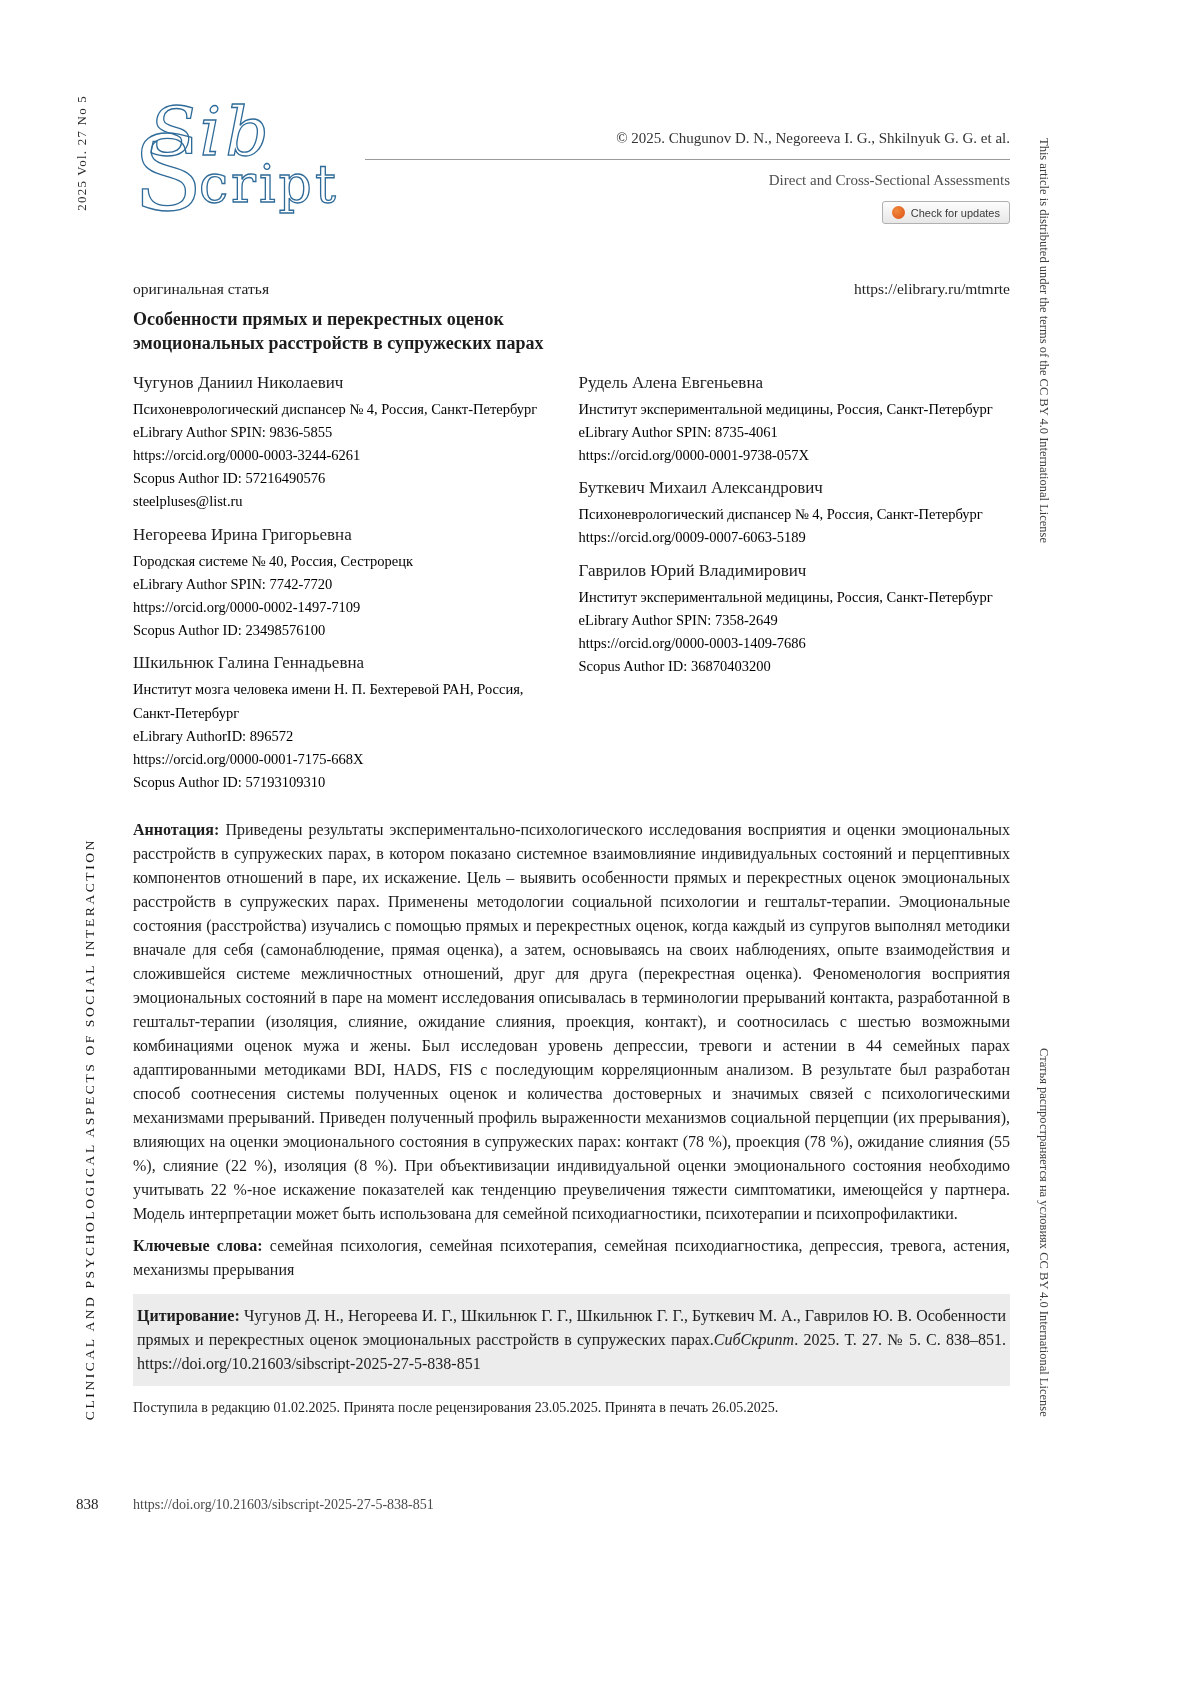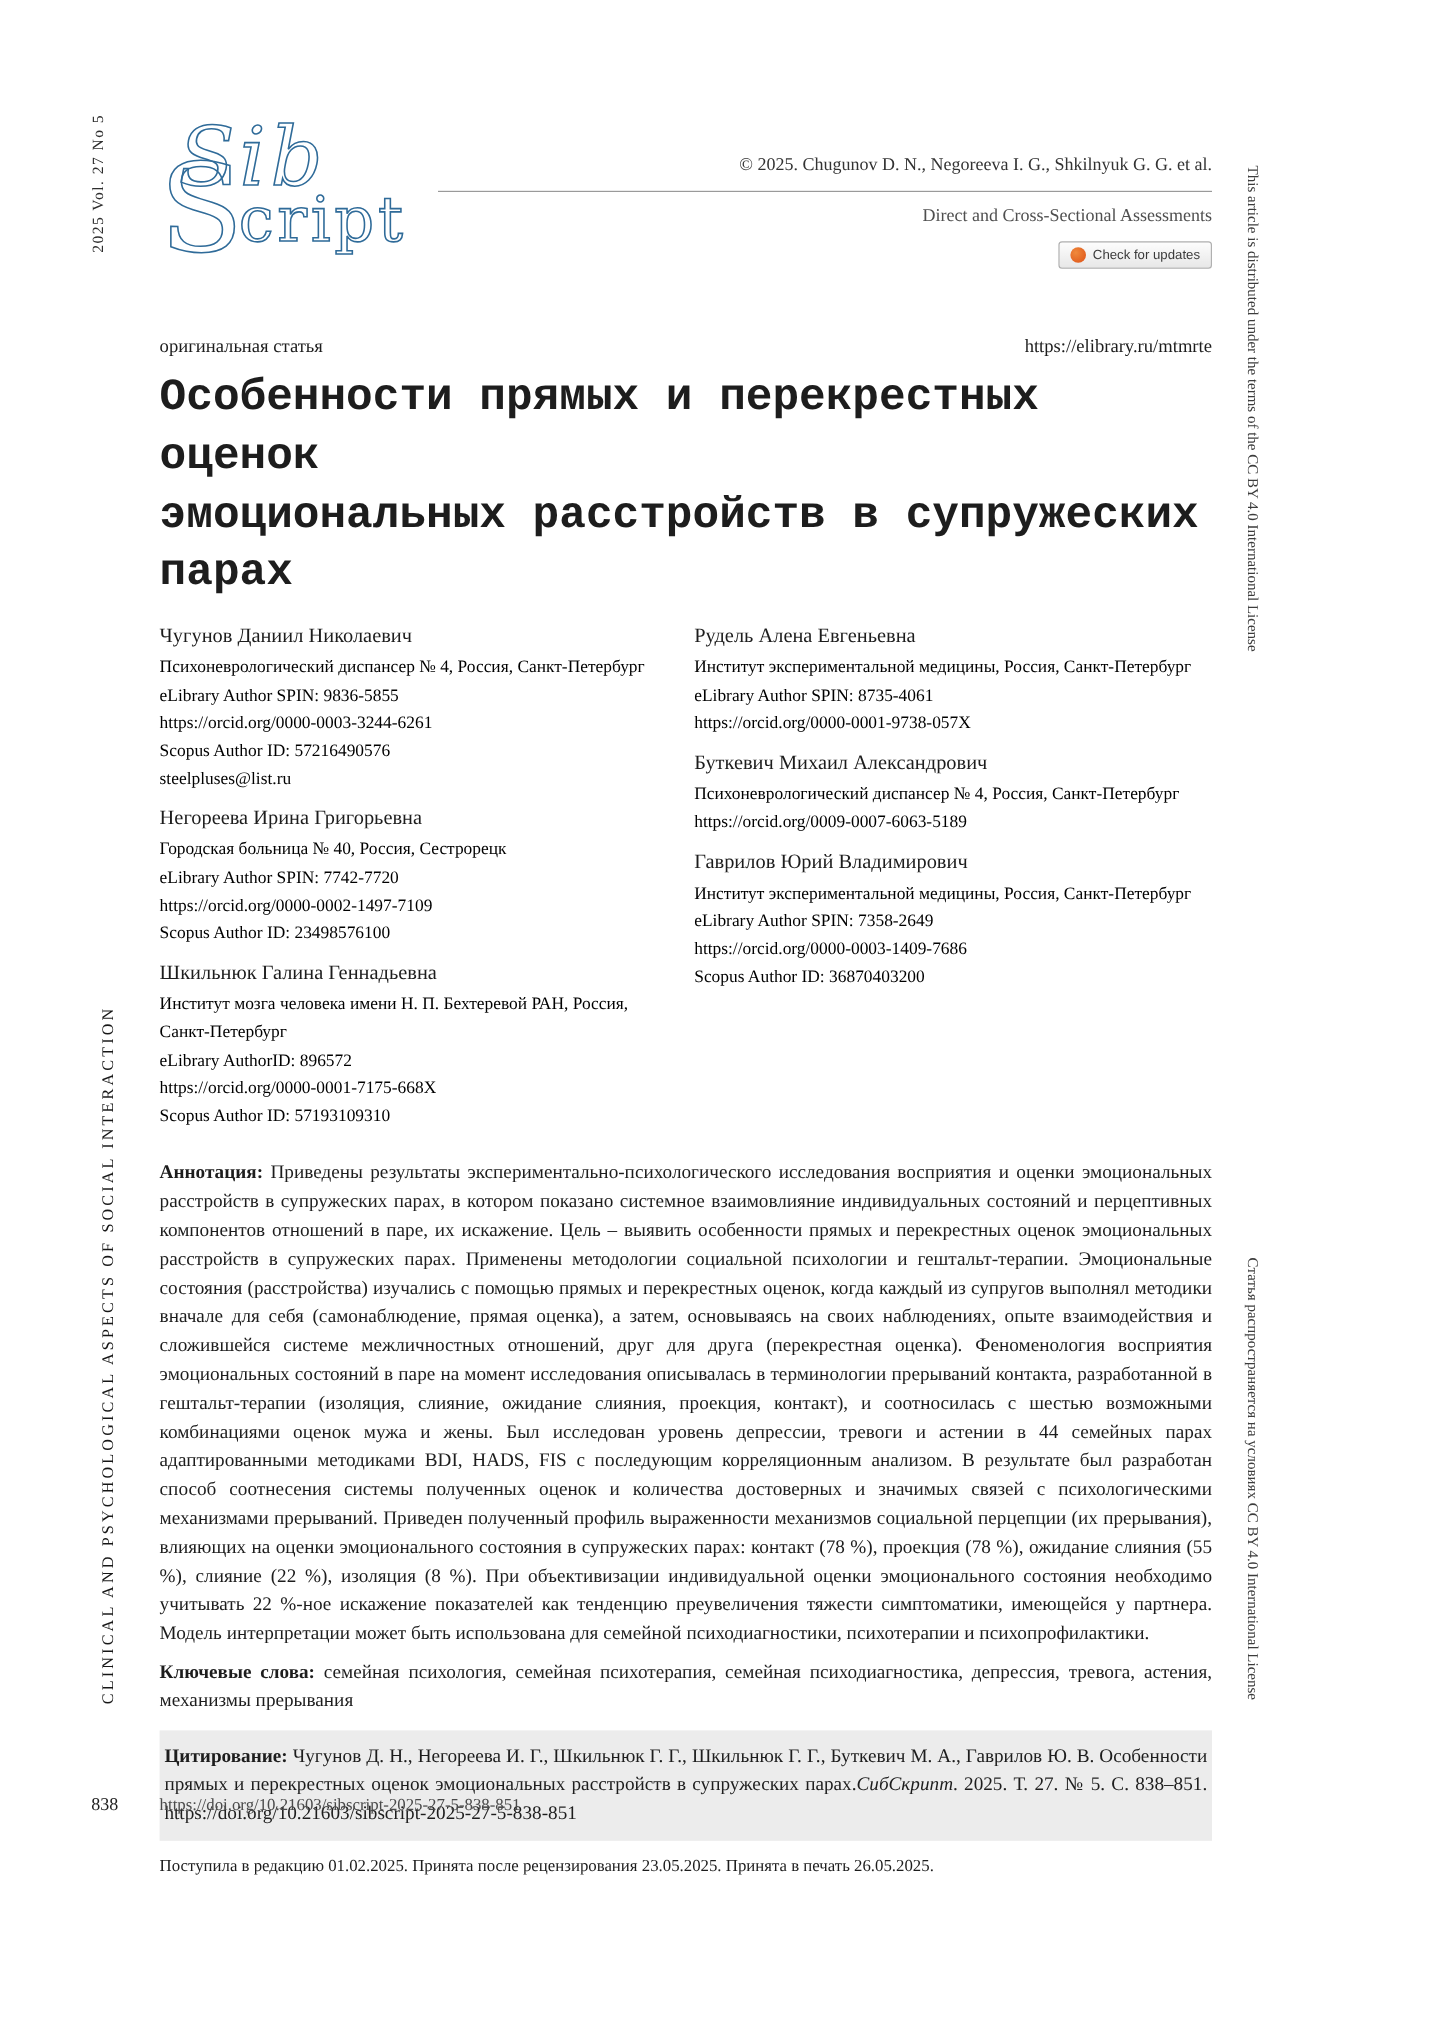--- a/index.html
+++ b/index.html
@@ -78,7 +78,7 @@
   }
 
   
-  .title { margin: 10px 0 4px 0; font-size: 37px; font-weight: 700; line-height: 1.32; font-family: Liberation Mono, monospace; }
+  .title { margin: 10px 0 4px 0; font-size: 18px; font-weight: 700; line-height: 1.32; }
   .title-line { display: block; }
 
   

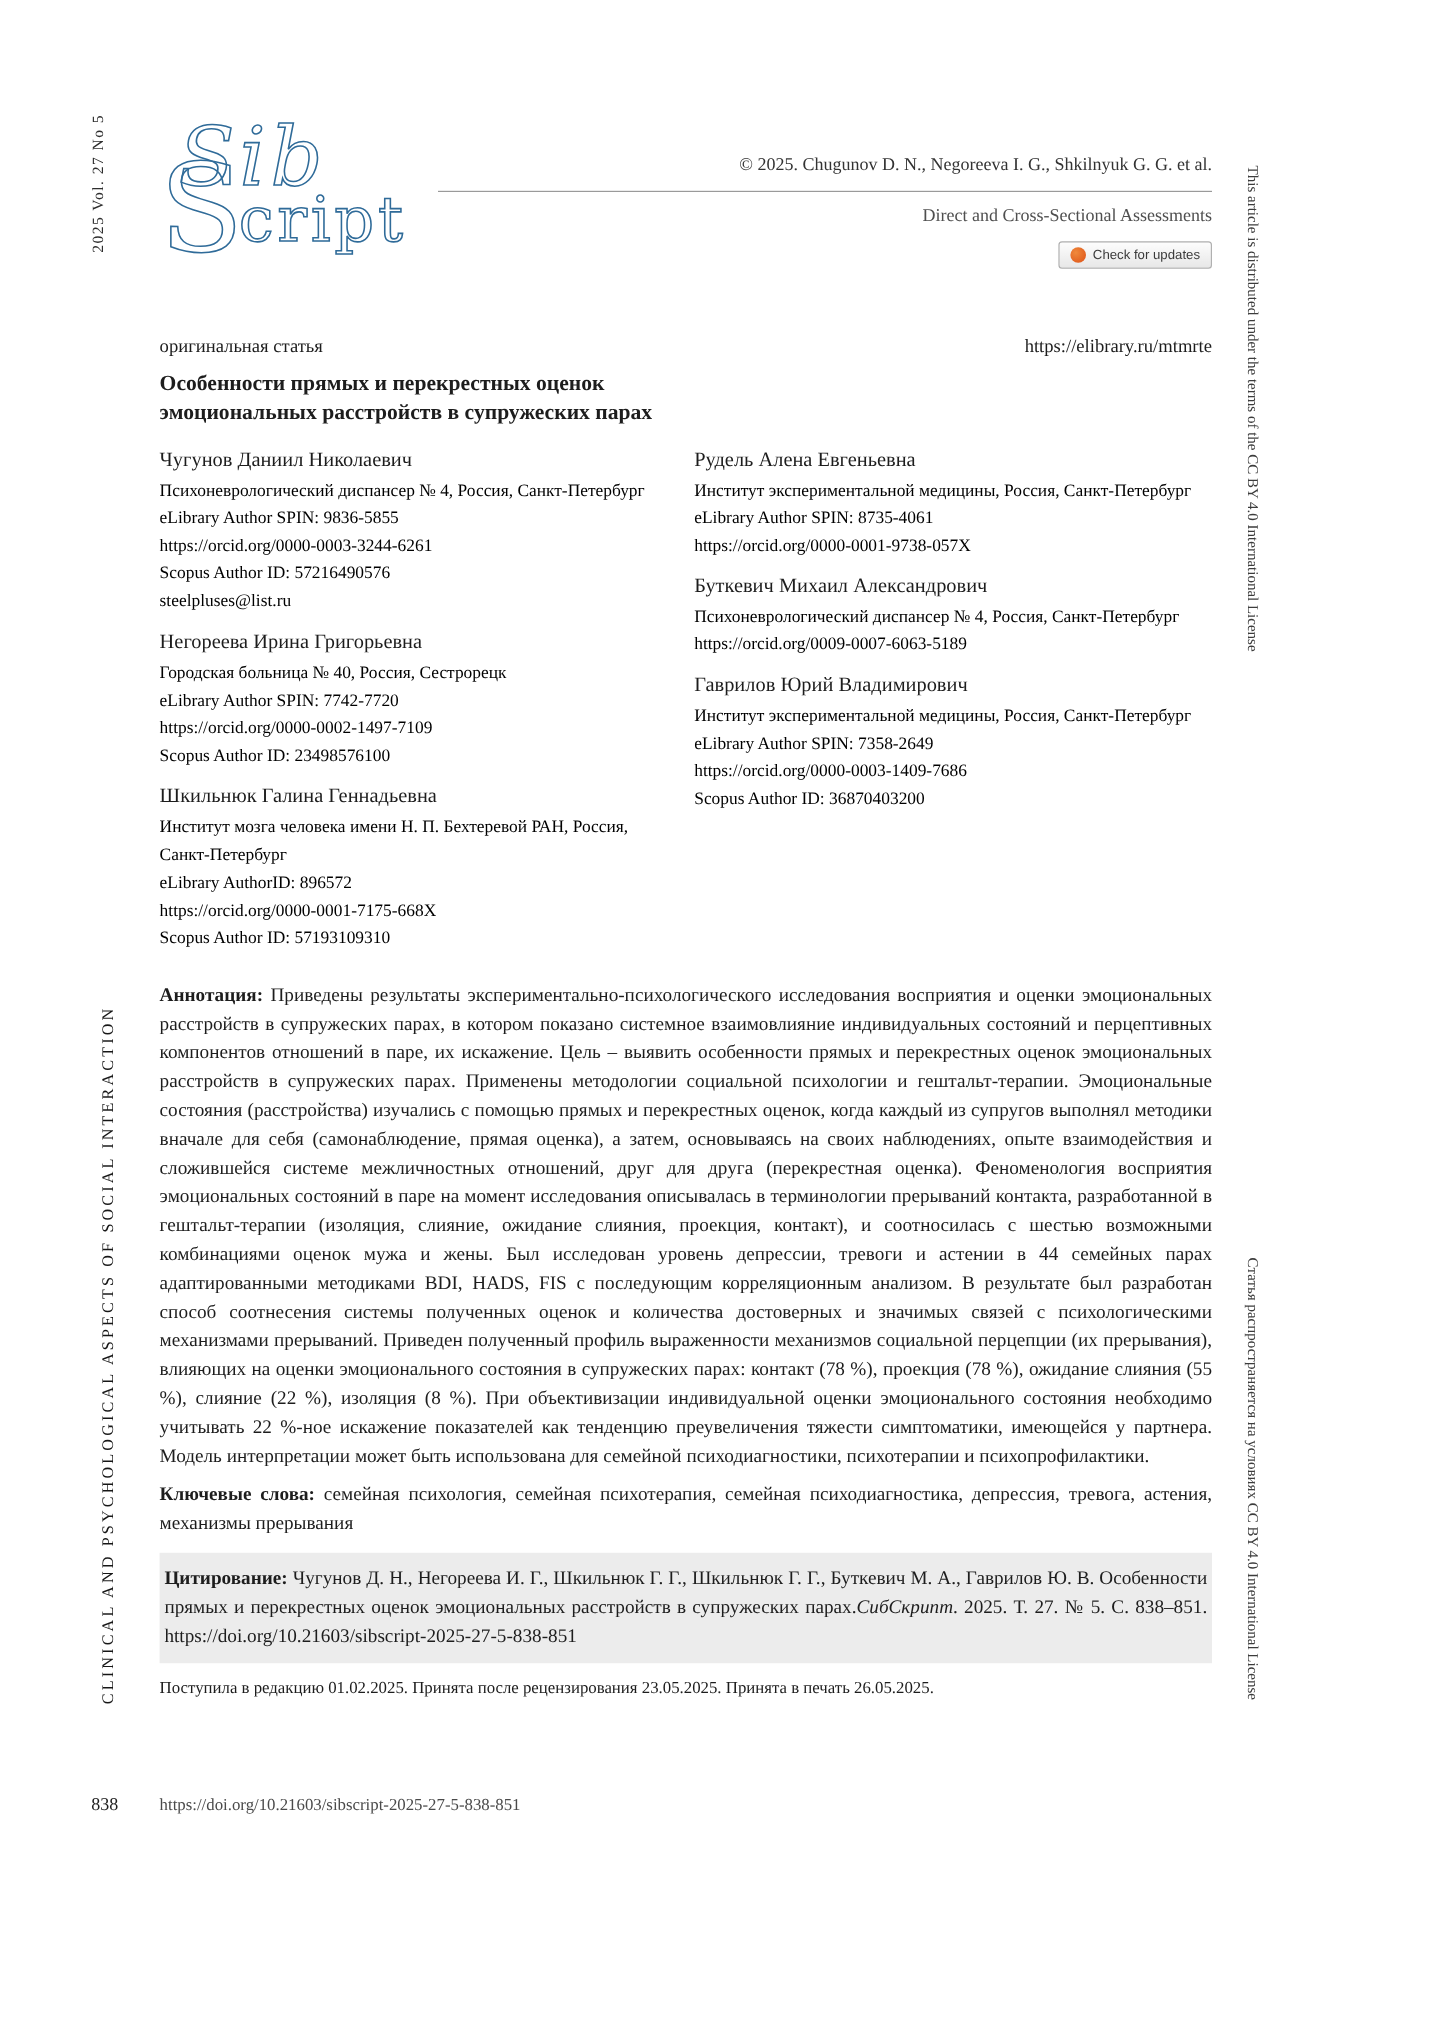--- a/index.html
+++ b/index.html
@@ -162,7 +162,7 @@
 
         <div class="author">
           <div class="author-name">Негореева Ирина Григорьевна</div>
-          <div class="author-line">Городская больница № 40, Россия, Сестрорецк</div>
+          <div class="author-line">Городская системе № 40, Россия, Сестрорецк</div>
           <div class="author-line">eLibrary Author SPIN: 7742-7720</div>
           <div class="author-line">https://orcid.org/0000-0002-1497-7109</div>
           <div class="author-line">Scopus Author ID: 23498576100</div>

